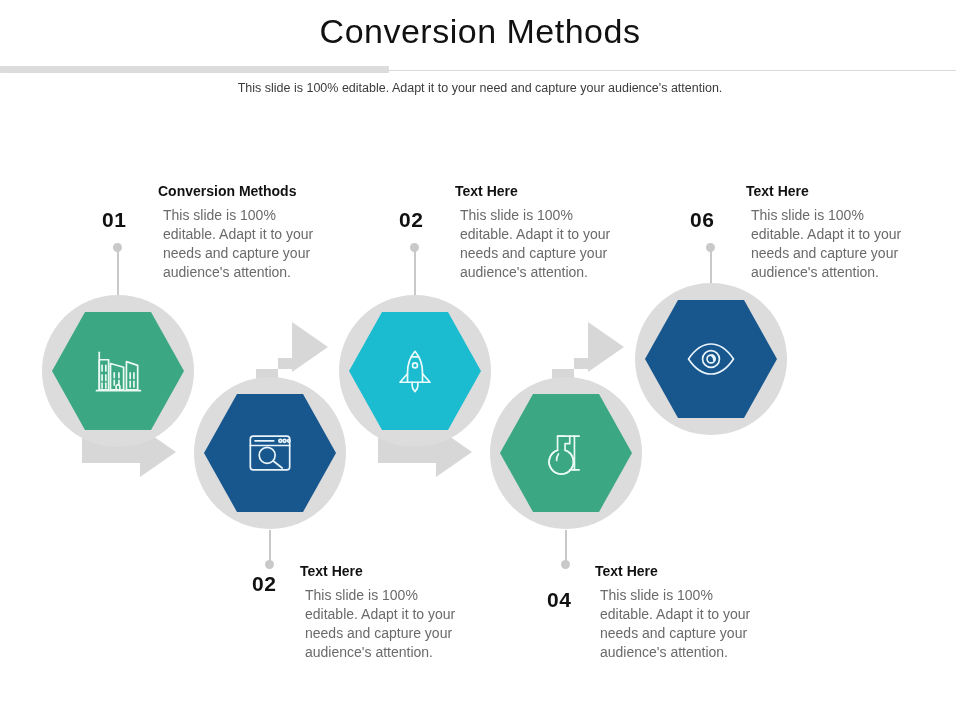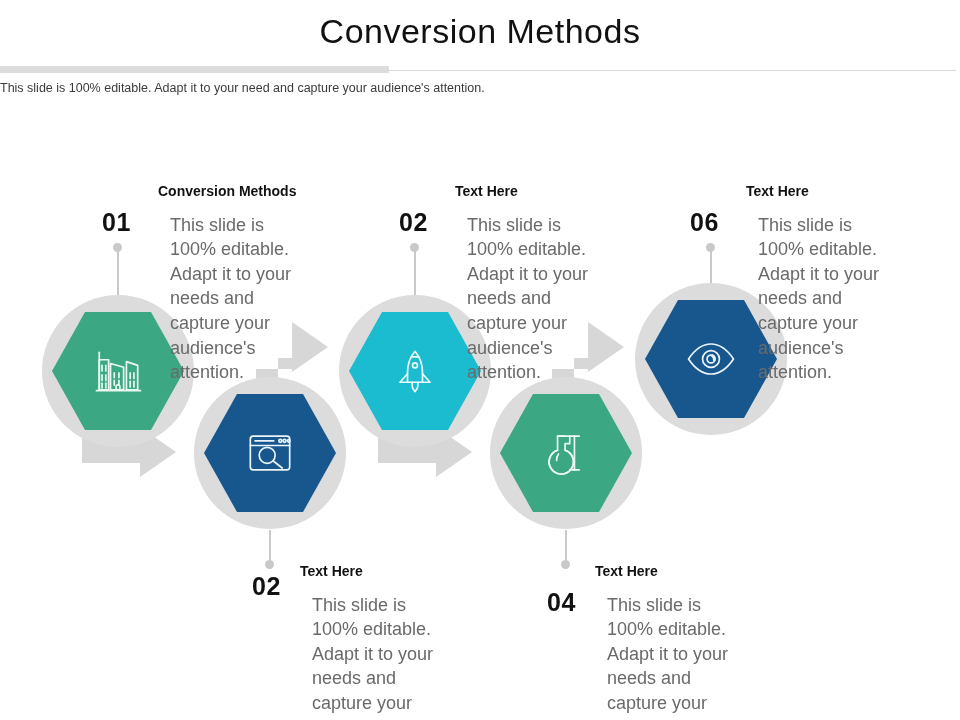--- a/index.html
+++ b/index.html
@@ -50,7 +50,7 @@
     top: 81px;
     left: 0;
     width: 960px;
-    text-align: left;
+    text-align: center;
     font-size: 12.5px;
     color: #3b3b3b;
   }

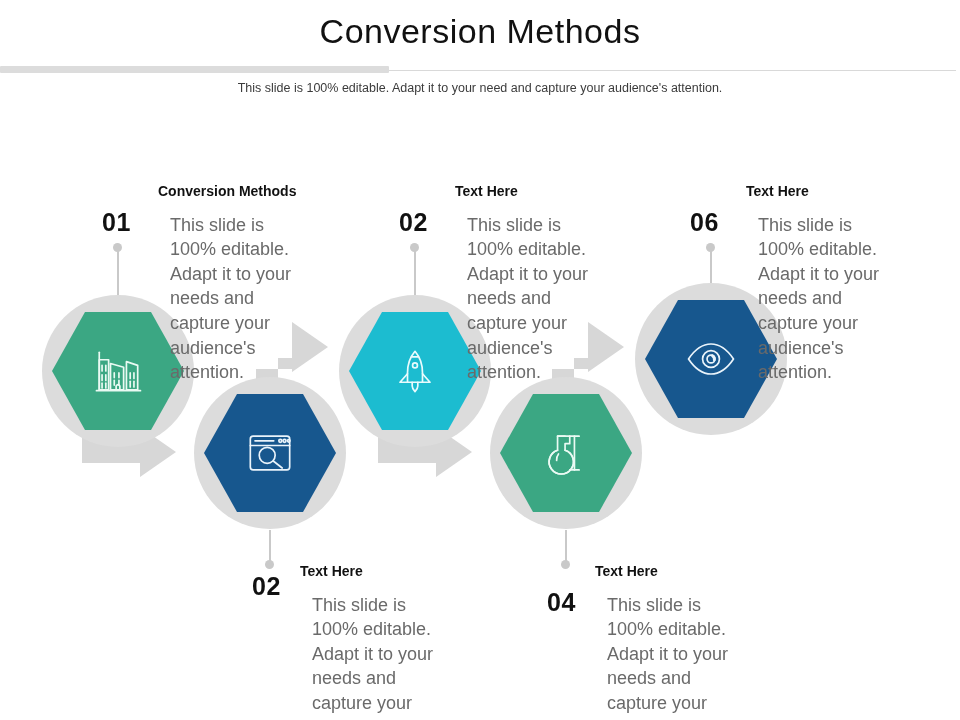--- a/index.html
+++ b/index.html
@@ -124,7 +124,7 @@
   }
   .label-number {
     position: absolute;
-    font-size: 25px;
+    font-size: 21px;
     font-weight: bold;
     color: #111111;
     letter-spacing: 0.5px;

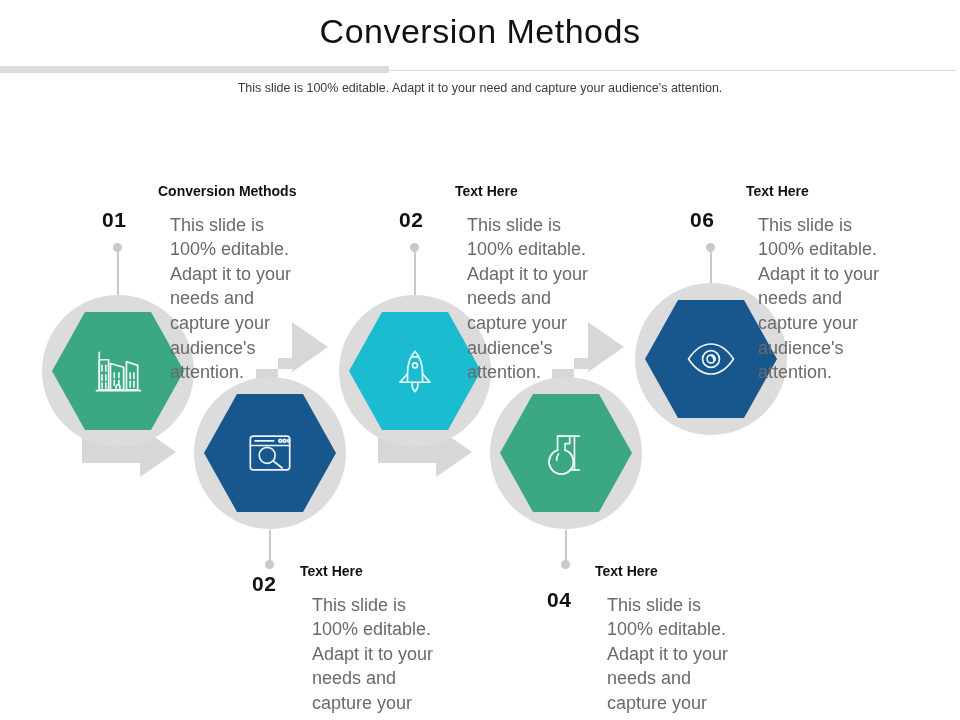--- a/index.html
+++ b/index.html
@@ -141,10 +141,10 @@
     margin: 0 0 1px 0;
   }
   .label-body {
-    font-size: 18px;
+    font-size: 14px;
     color: #6a6a6a;
     line-height: 1.37;
-    margin: 12px;
+    margin: 5px;
   }
 </style>
 </head>

